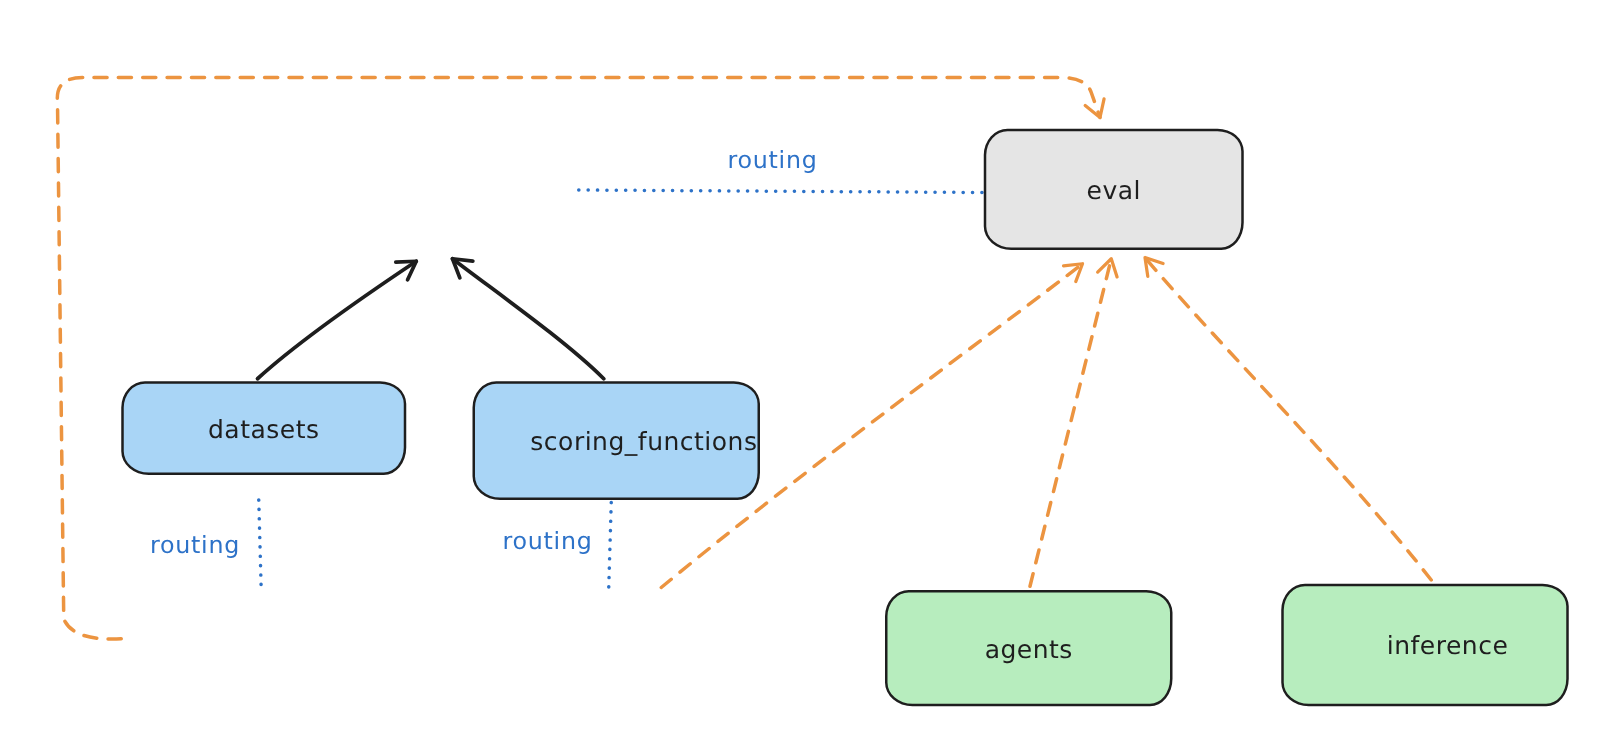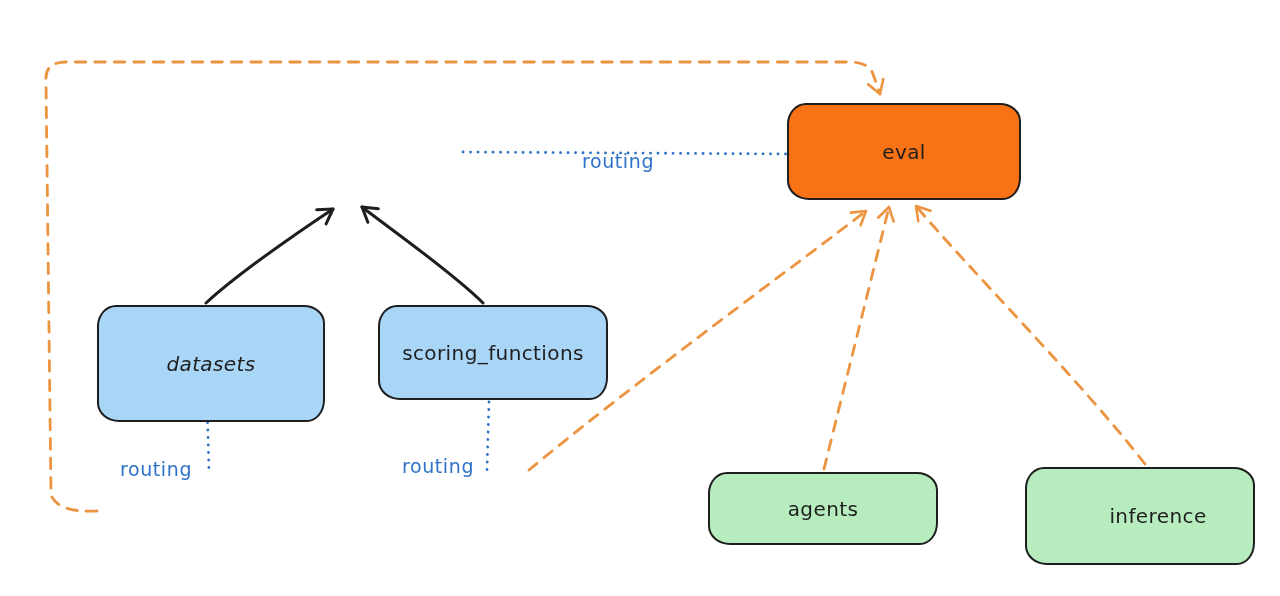--- a/index.html
+++ b/index.html
@@ -38,7 +38,6 @@
     letter-spacing: 0.6px;
     text-align: center;
     white-space: nowrap;
-    margin-top: 33px;
   }
 </style>
 </head>

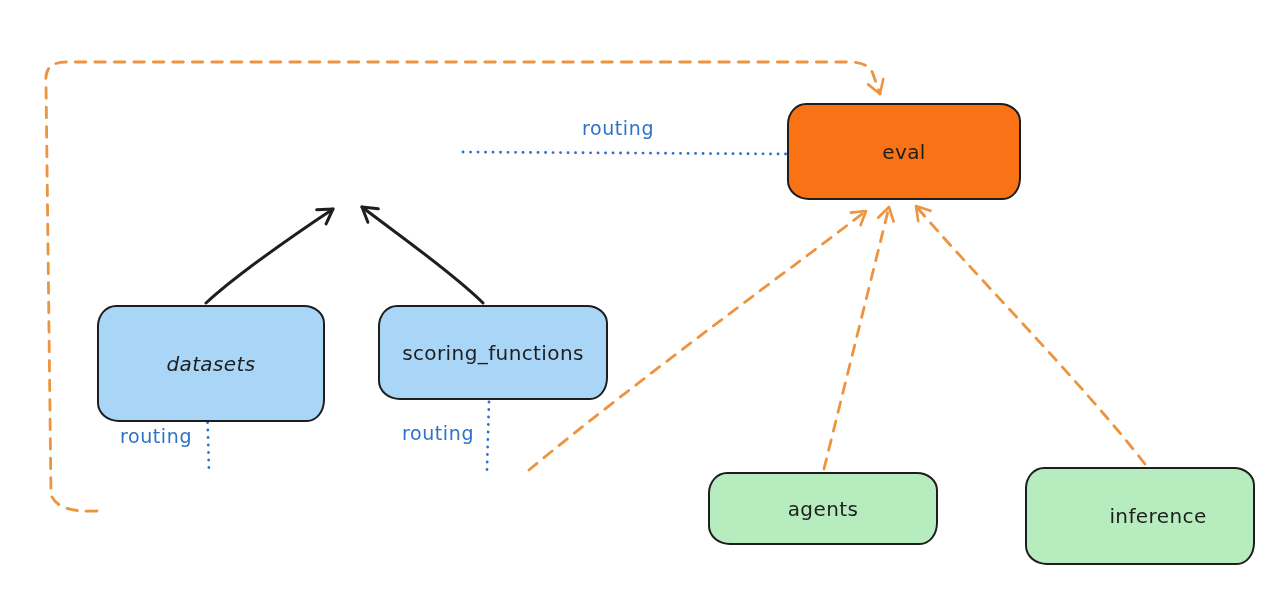--- a/index.html
+++ b/index.html
@@ -69,7 +69,7 @@
   </svg>
 
 
-  <div class="node" style="left: 787px; top: 103px; width: 234px; height: 97px; background: #f97316;">
+  <div class="node" style="left: 787px; top: 103px; width: 208px; height: 97px; background: #e5e5e5;">
     <span class="node-label">eval</span>
   </div>
 

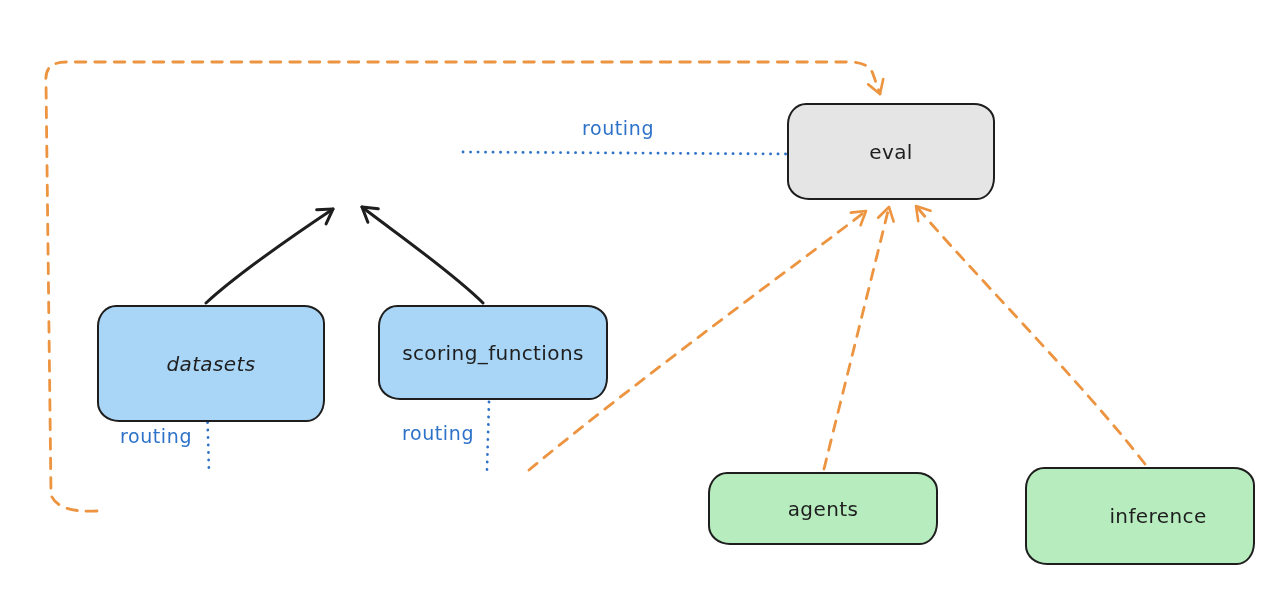--- a/index.html
+++ b/index.html
@@ -73,7 +73,7 @@
     <span class="node-label">eval</span>
   </div>
 
-  <div class="node" style="left: 97px; top: 305px; width: 228px; height: 117px; background: rgb(169, 213, 246); font-style: italic;">
+  <div class="node" style="left: 97px; top: 305px; width: 228px; height: 75px; background: rgb(169, 213, 246);">
     <span class="node-label">datasets</span>
   </div>
 

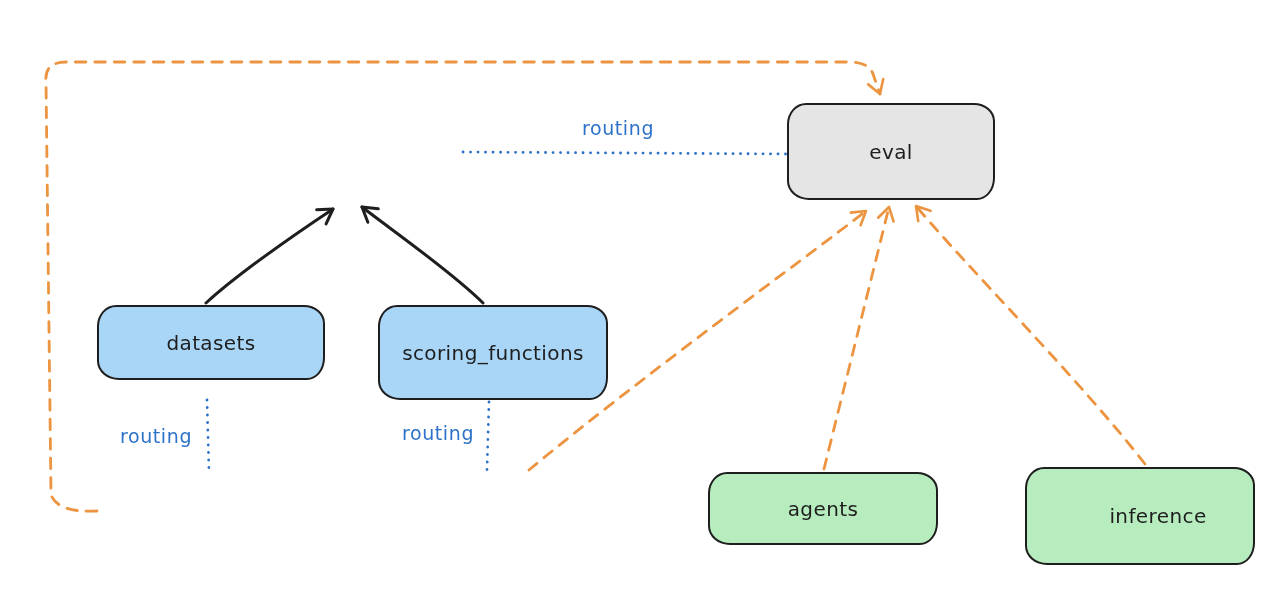--- a/index.html
+++ b/index.html
@@ -77,7 +77,7 @@
     <span class="node-label">datasets</span>
   </div>
 
-  <div class="node" style="left: 378px; top: 305px; width: 230px; height: 95px; background: rgb(169, 213, 246);">
+  <div class="node" style="left: 378px; top: 305px; width: 230px; height: 95px; background: rgb(169, 213, 246); justify-content: flex-end;">
     <span class="node-label">scoring_functions</span>
   </div>
 

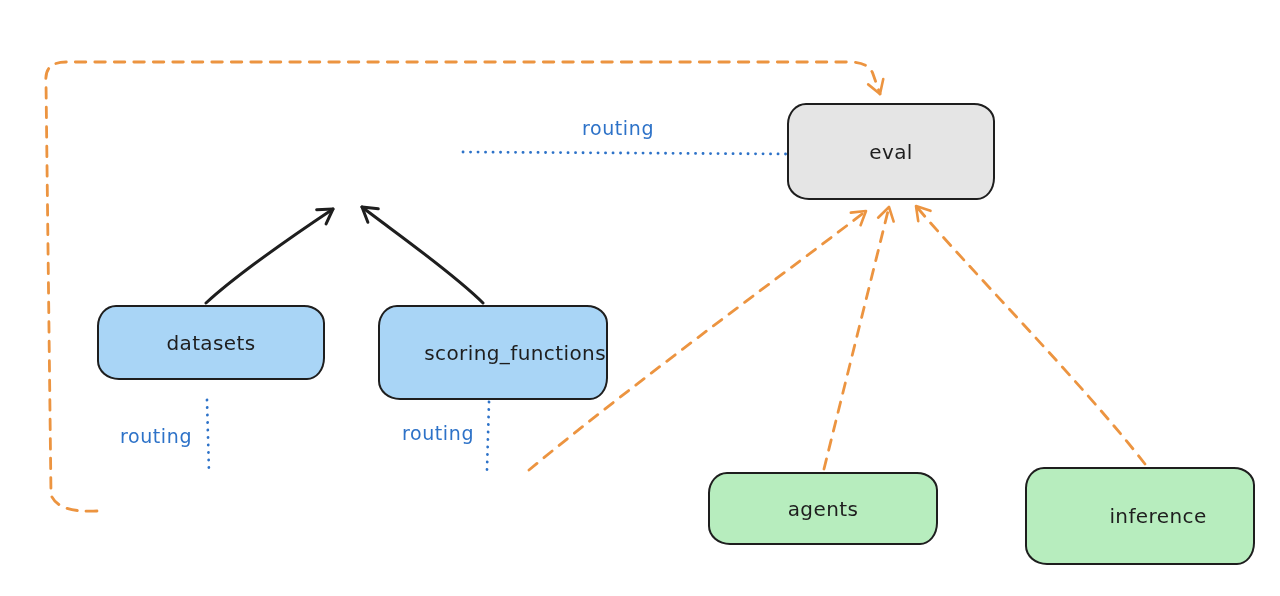--- a/index.html
+++ b/index.html
@@ -83,7 +83,7 @@
 
 
 
-  <div class="node" style="left: 708px; top: 472px; width: 230px; height: 73px; background: rgb(183, 237, 190);">
+  <div class="node" style="left: 708px; top: 472px; width: 230px; height: 93px; background: rgb(183, 237, 190);">
     <span class="node-label">agents</span>
   </div>
 

